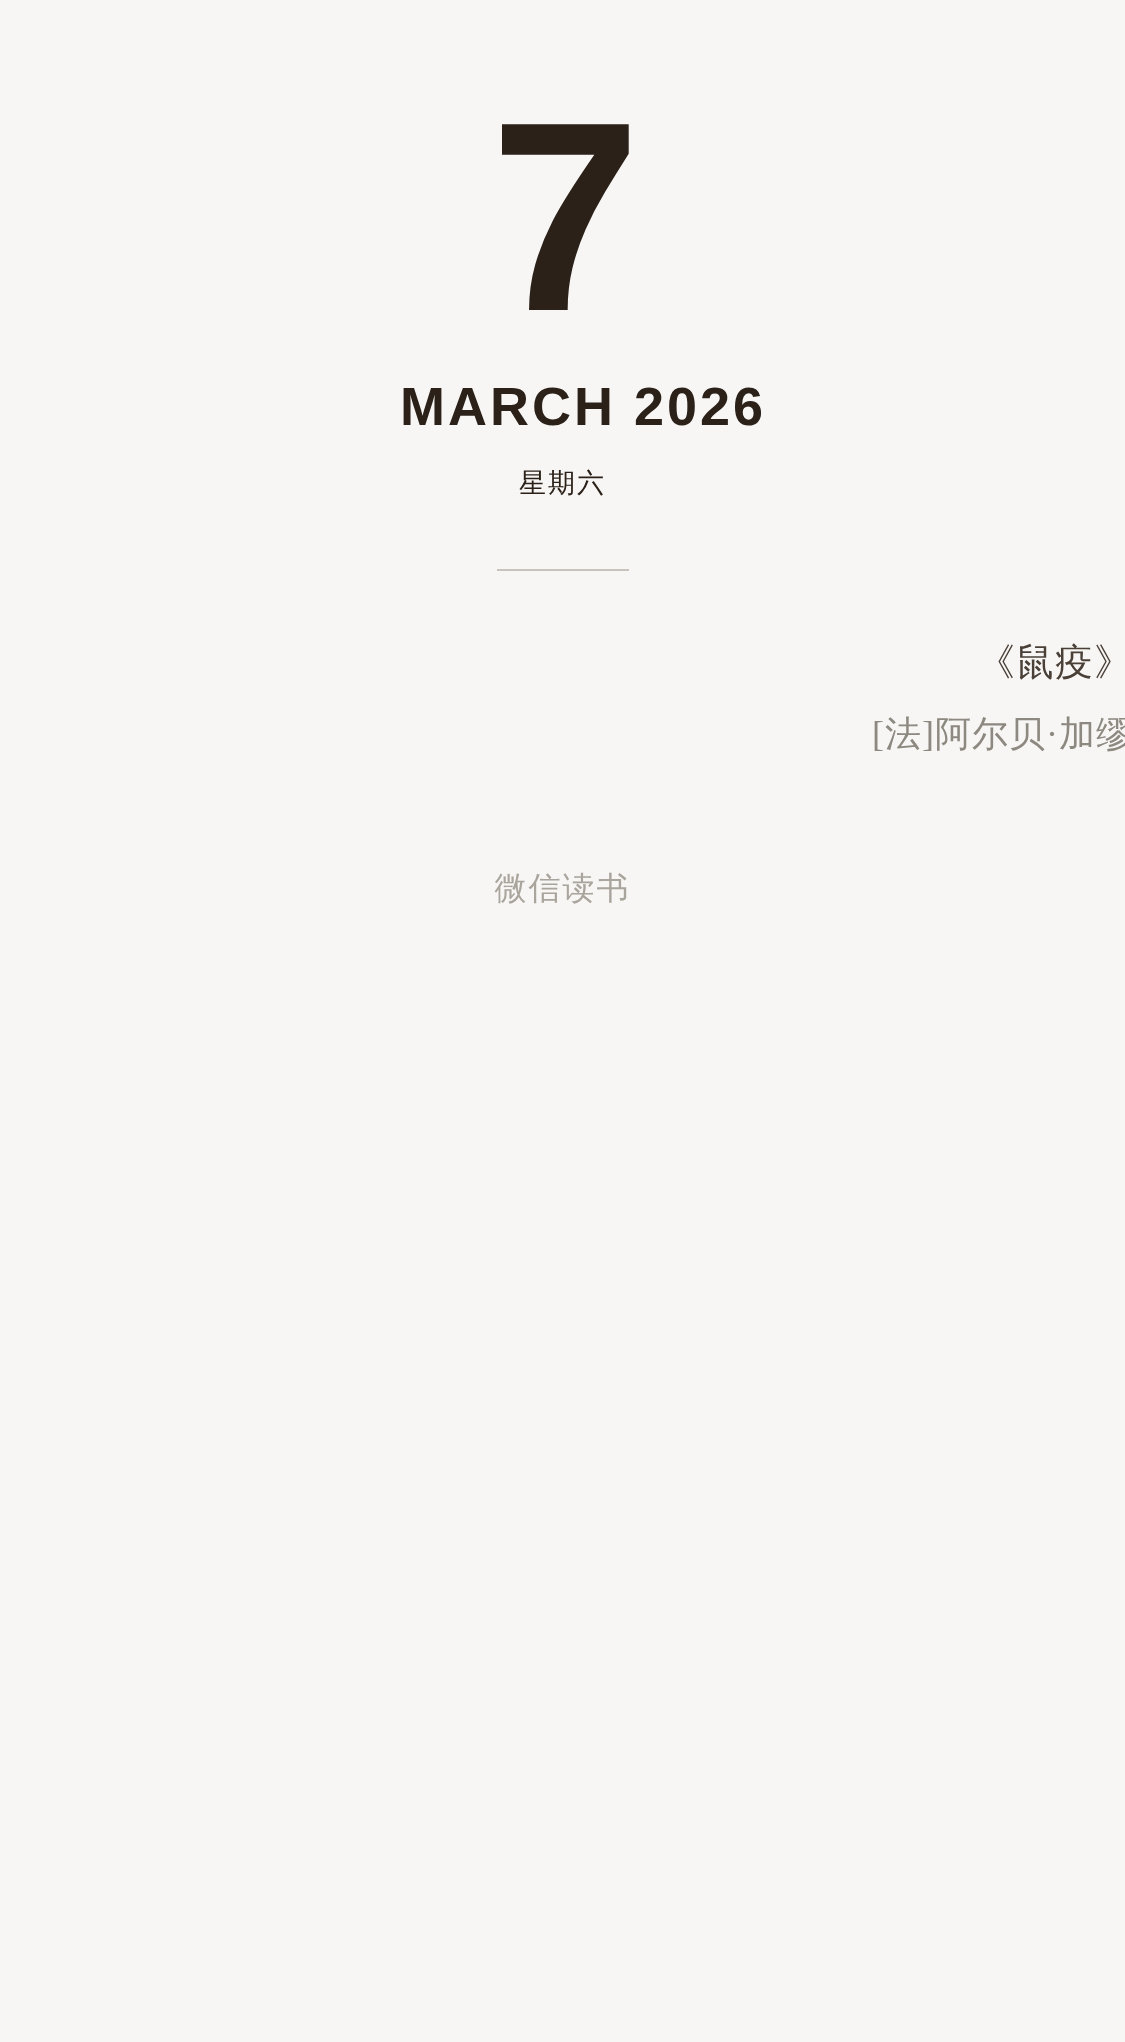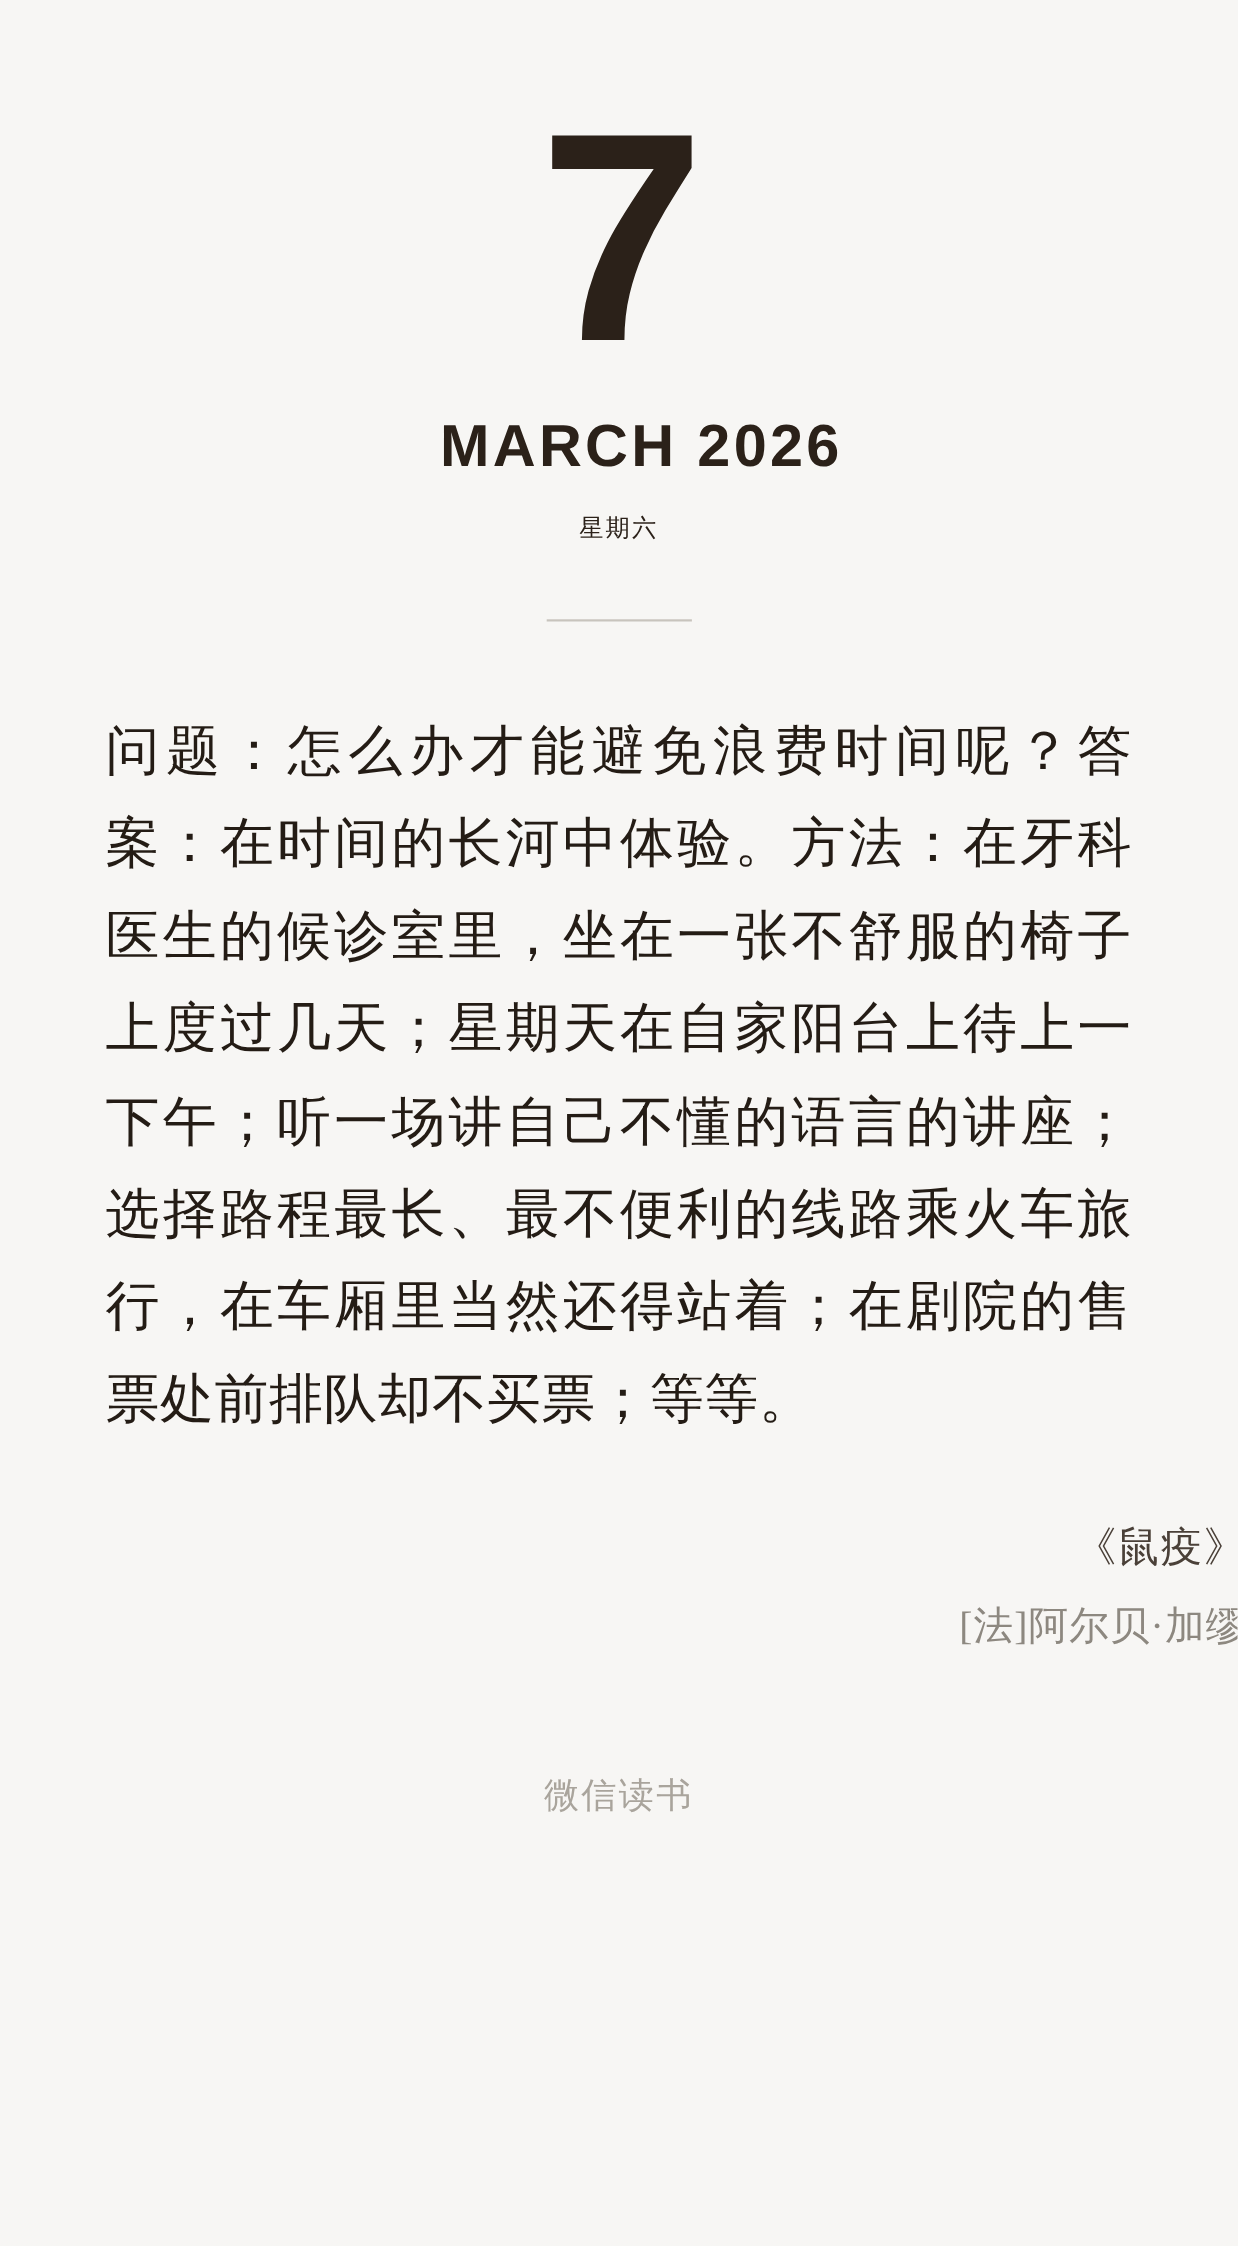--- a/index.html
+++ b/index.html
@@ -53,7 +53,7 @@
     margin-top: 28px;
     font-family: "Liberation Sans", "DejaVu Sans", sans-serif;
     font-weight: 400;
-    font-size: 22px;
+    font-size: 27px;
     letter-spacing: 2px;
     color: #2b2119;
   }

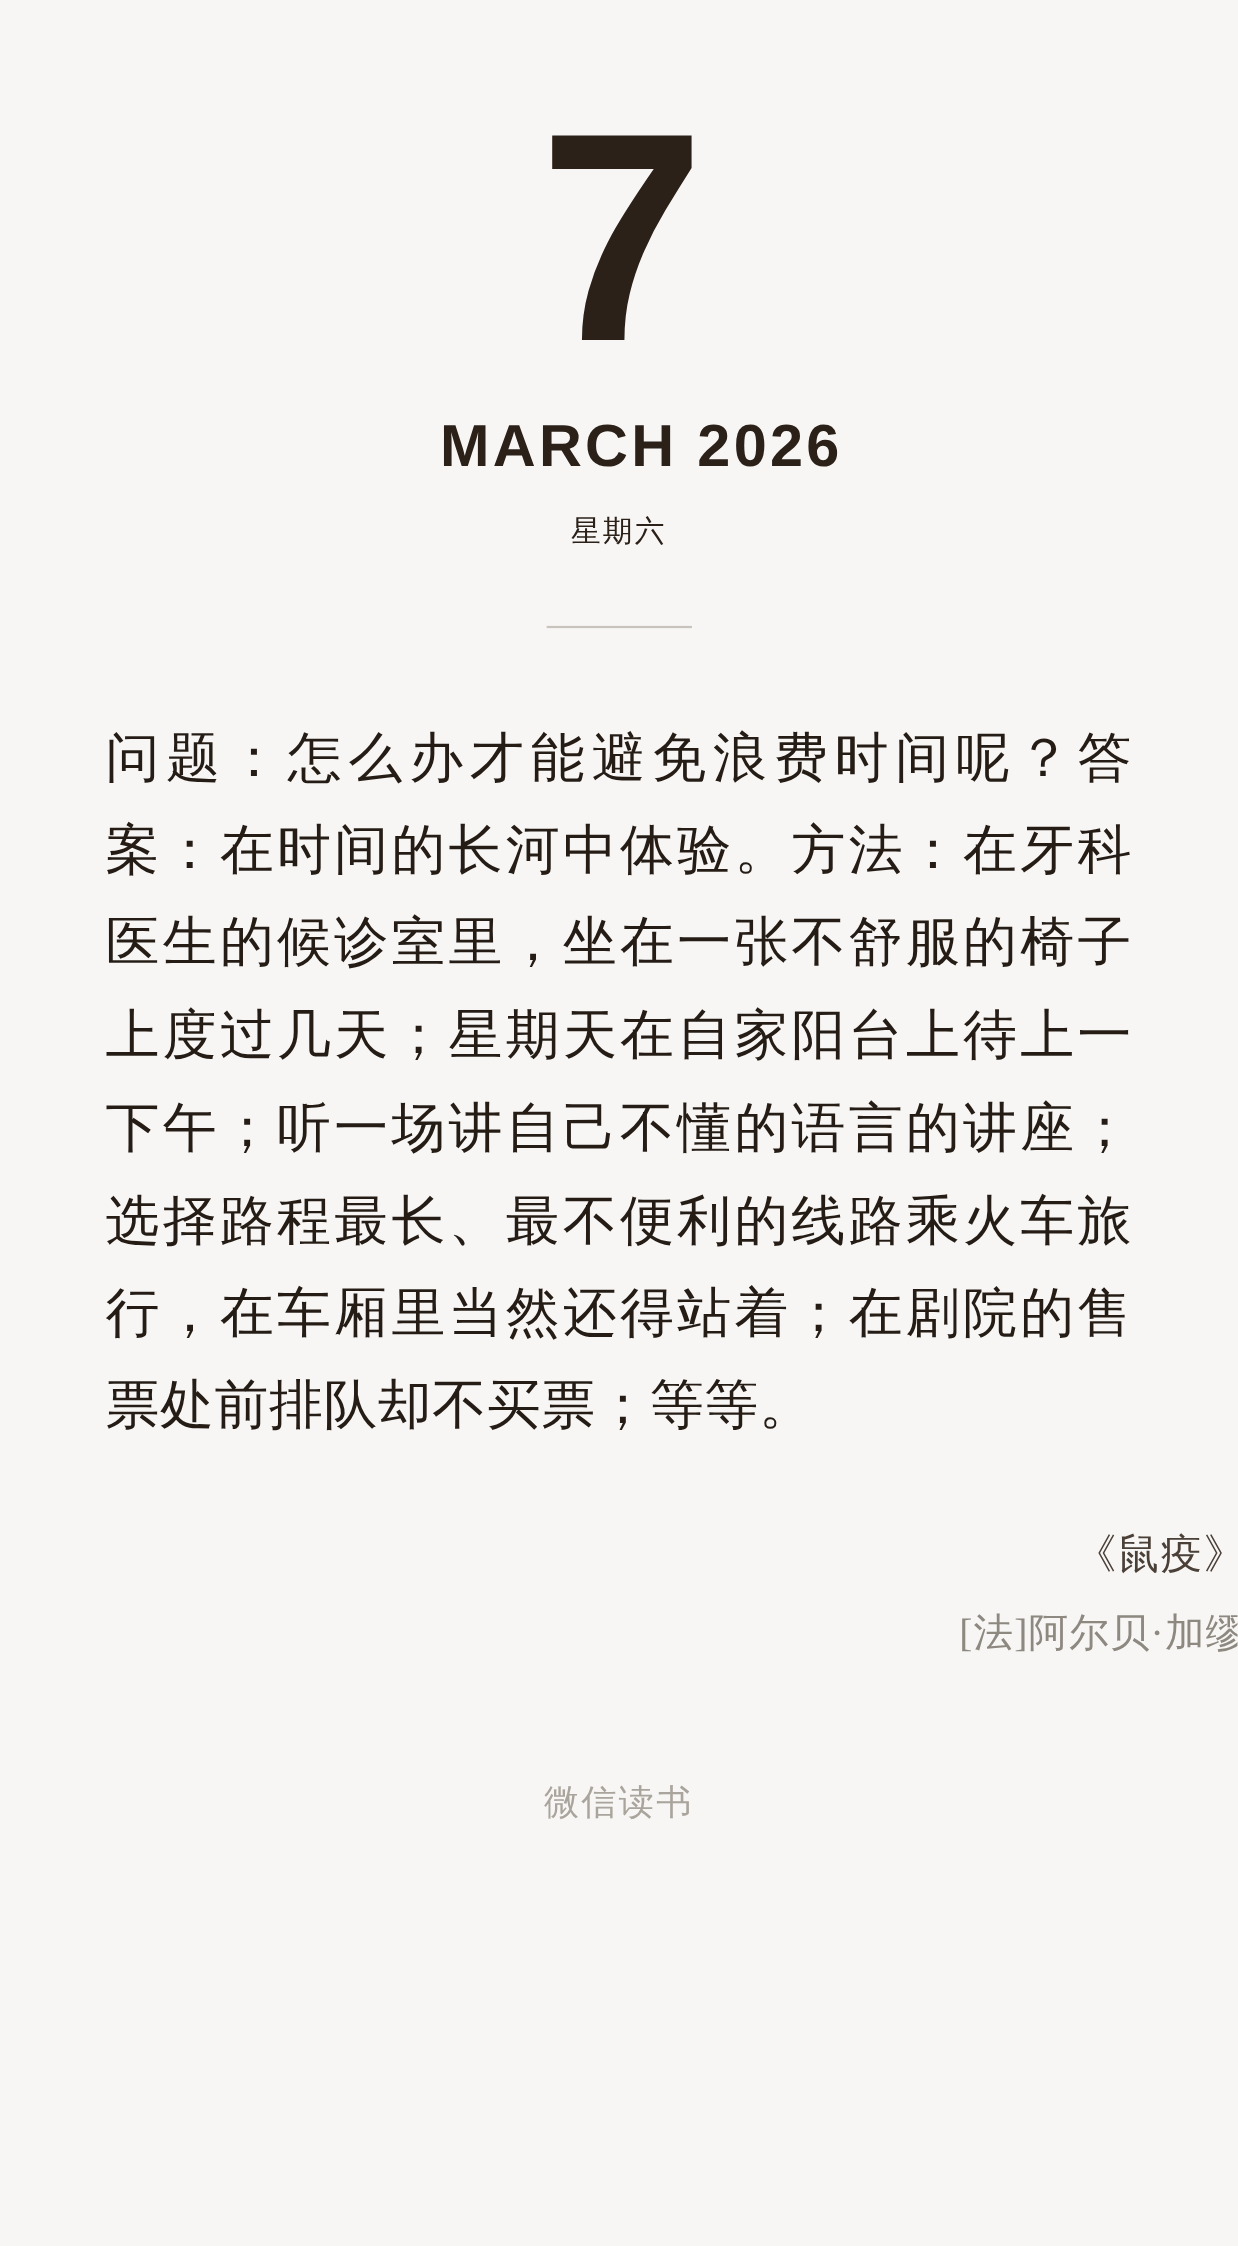--- a/index.html
+++ b/index.html
@@ -131,9 +131,6 @@
 
   <div class="divider"></div>
 
-  <div class="quote-wrap">
-    <p class="quote-text">问题：怎么办才能避免浪费时间呢？答案：在时间的长河中体验。方法：在牙科医生的候诊室里，坐在一张不舒服的椅子上度过几天；星期天在自家阳台上待上一下午；听一场讲自己不懂的语言的讲座；选择路程最长、最不便利的线路乘火车旅行，在车厢里当然还得站着；在剧院的售票处前排队却不买票；等等。</p>
-  </div>
 
   <div class="attribution">
     <div class="book-title">《鼠疫》</div>

